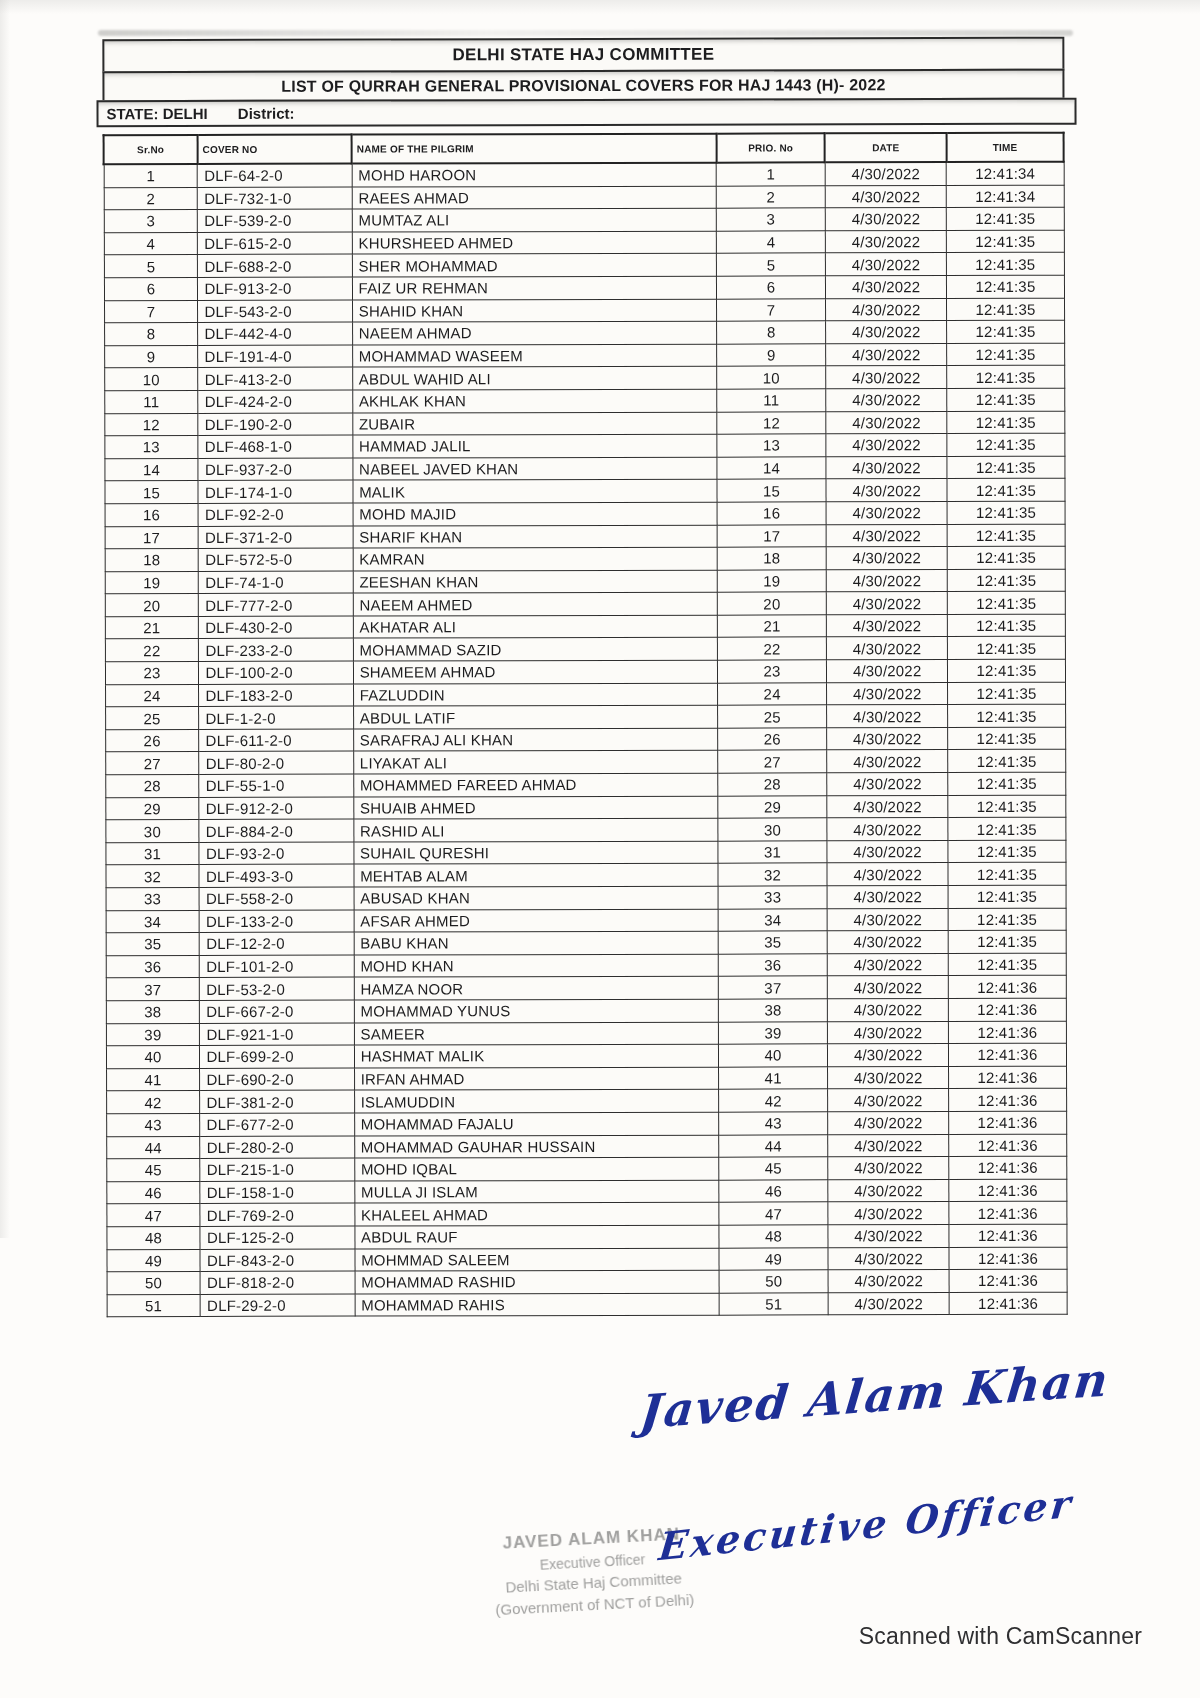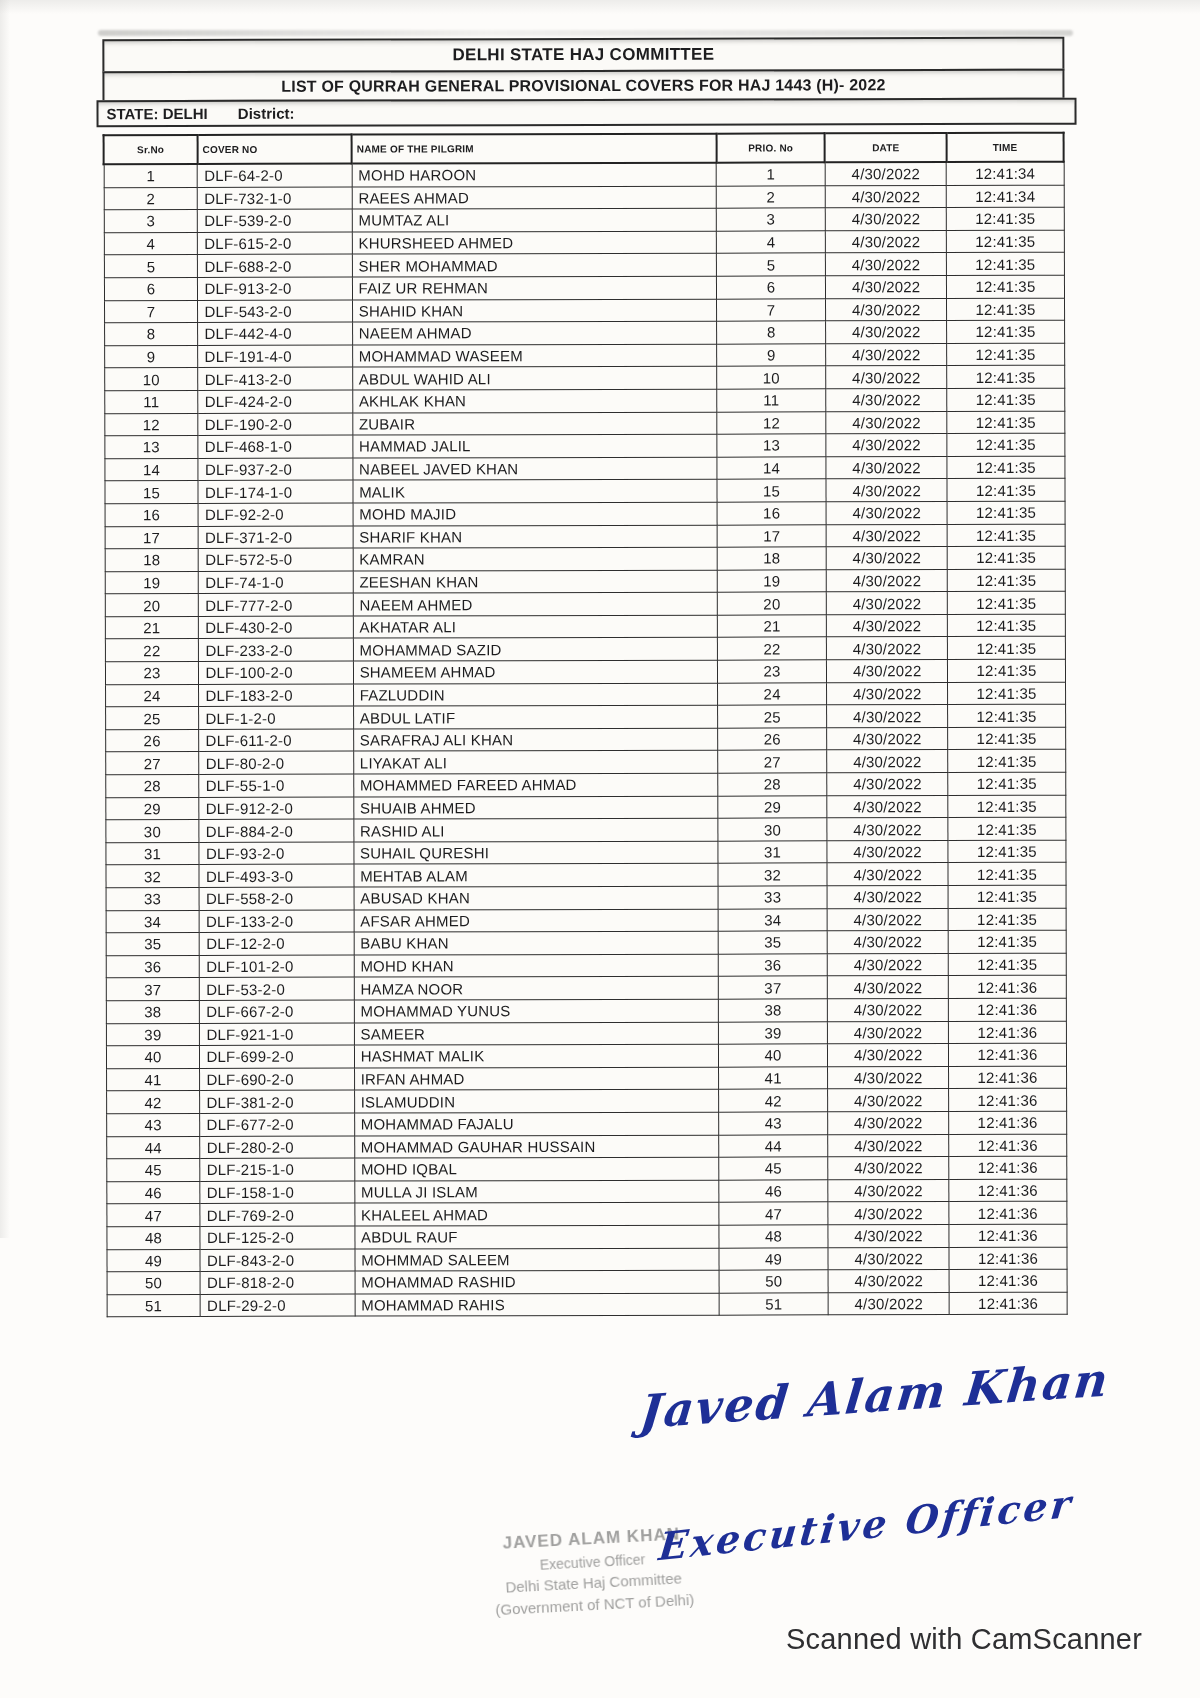--- a/index.html
+++ b/index.html
@@ -144,7 +144,7 @@
     position: absolute;
     right: 58px;
     top: 238px;
-    font-size: 29px;
+    font-size: 23px;
     color: #2f2f31;
     letter-spacing: 0.2px;
   }

